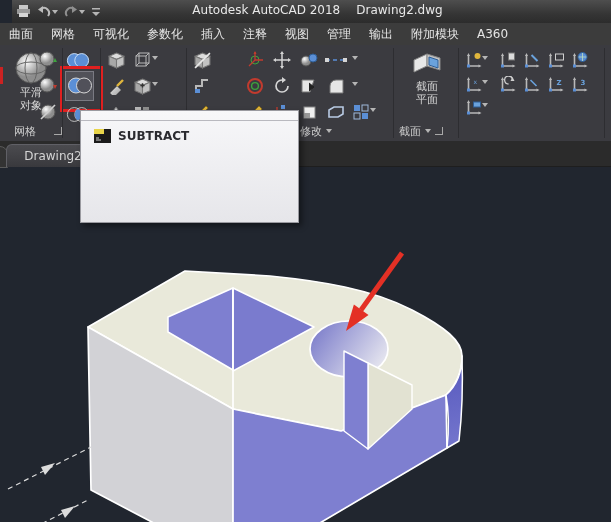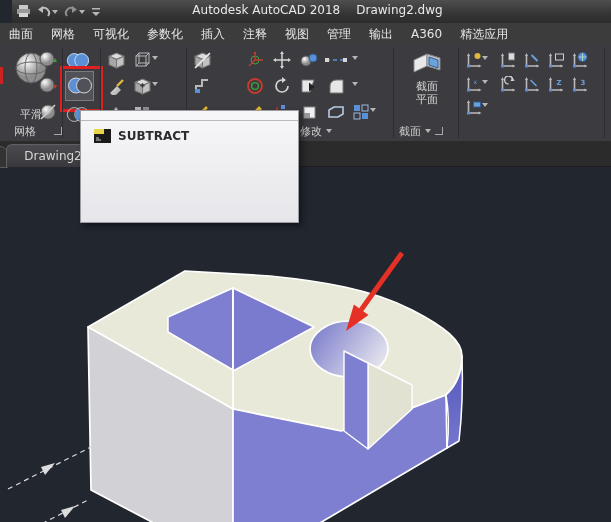--- a/index.html
+++ b/index.html
@@ -102,6 +102,7 @@
   <span class="menu-tab">视图</span>
   <span class="menu-tab">管理</span>
   <span class="menu-tab">输出</span>
+  <span class="menu-tab">附加模块</span>
   <span class="menu-tab">A360</span>
   <span class="menu-tab">精选应用</span>
 </div>

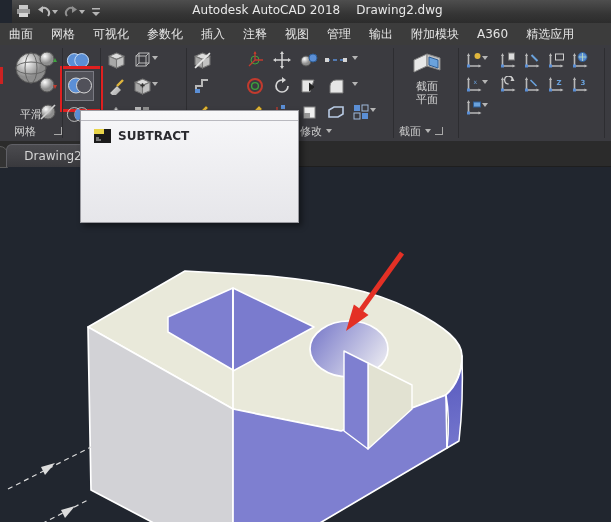--- a/index.html
+++ b/index.html
@@ -104,7 +104,6 @@
   <span class="menu-tab">输出</span>
   <span class="menu-tab">附加模块</span>
   <span class="menu-tab">A360</span>
-  <span class="menu-tab">精选应用</span>
 </div>
 
 <div id="ribbon" class="abs">

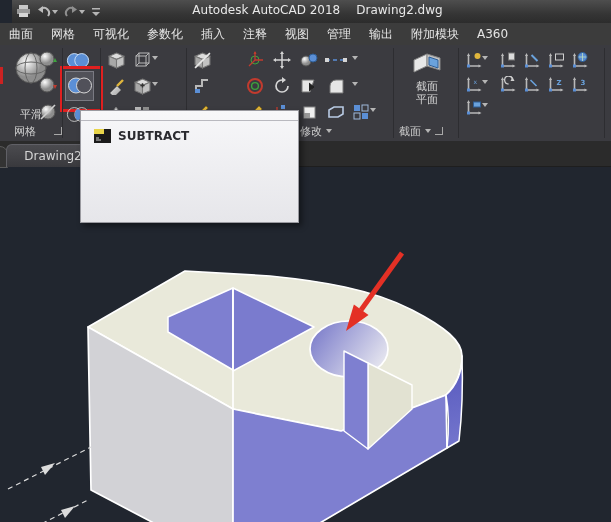--- a/index.html
+++ b/index.html
@@ -132,7 +132,7 @@
     </defs>
   </svg>
 
-  <div class="bigbtn" style="left:6px;top:5px;width:50px;gap:22px;">
+  <div class="bigbtn" style="left:6px;top:5px;width:50px;">
     <svg width="36" height="36" viewBox="0 0 36 36">
       <circle cx="18" cy="18" r="15" fill="url(#sph)" stroke="#555"></circle>
       <ellipse cx="18" cy="18" rx="15" ry="6" fill="none" stroke="#666"></ellipse>

